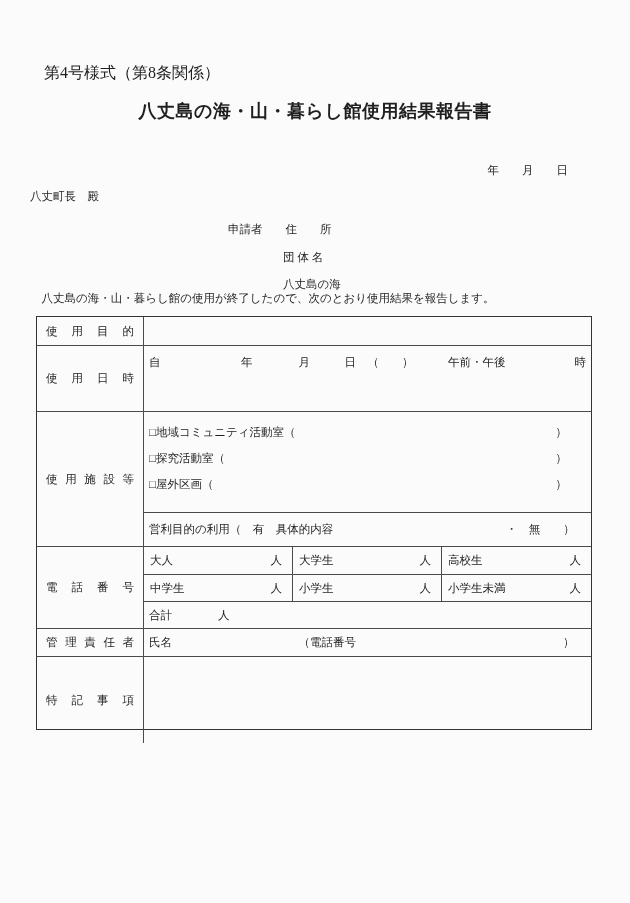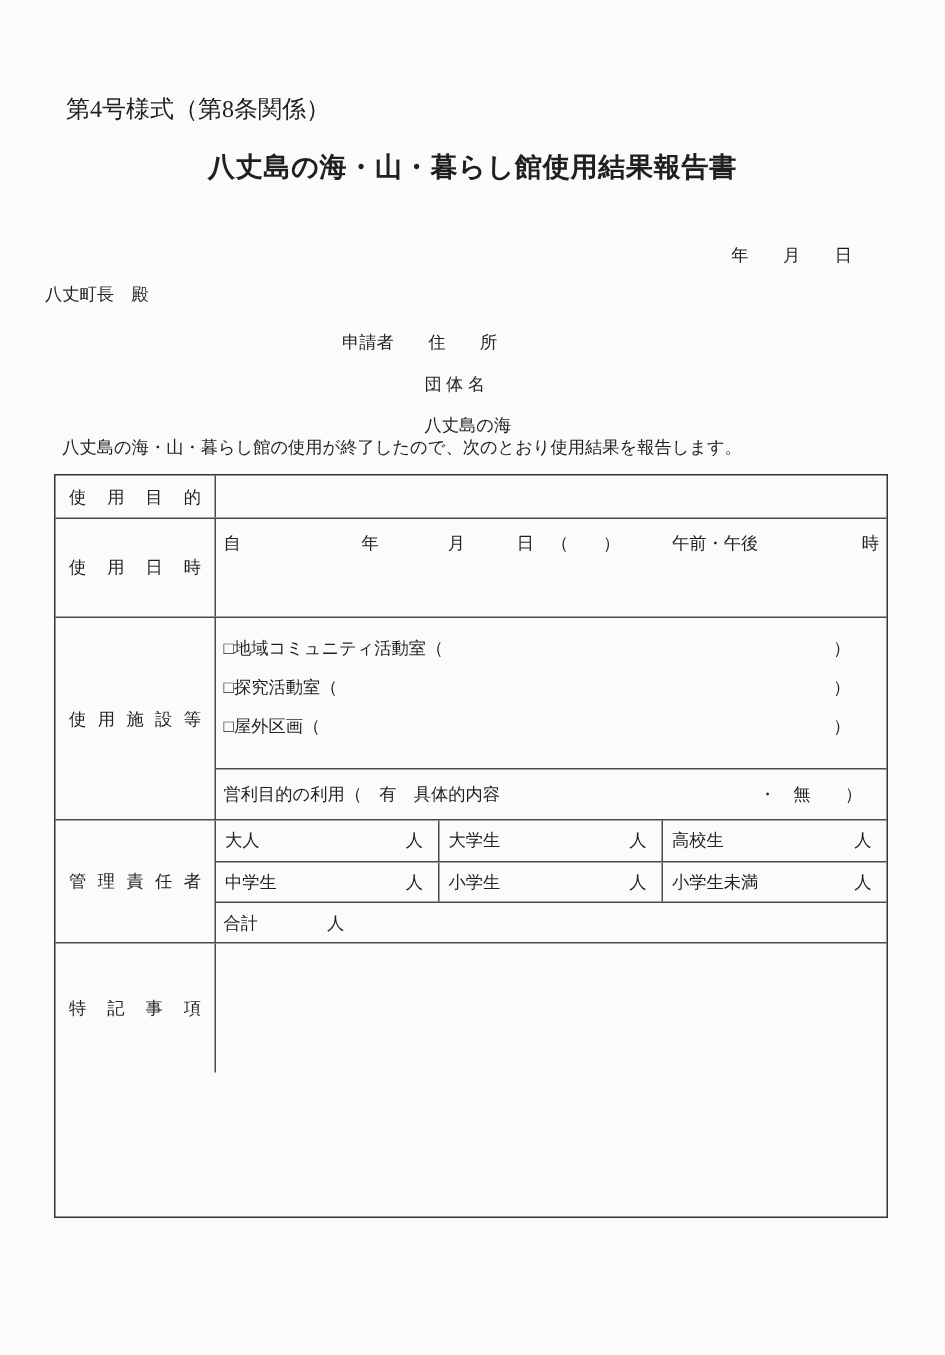--- a/index.html
+++ b/index.html
@@ -31,7 +31,7 @@
   .intro{position:absolute;left:30px;top:291px;width:575px;}
 
   .form-table{
-    position:absolute;left:36px;top:316px;width:556px;height:496px;
+    position:absolute;left:36px;top:316px;width:556px;height:414px;
     border:1px solid var(--bc-outer);
     box-sizing:border-box;
     background:transparent;

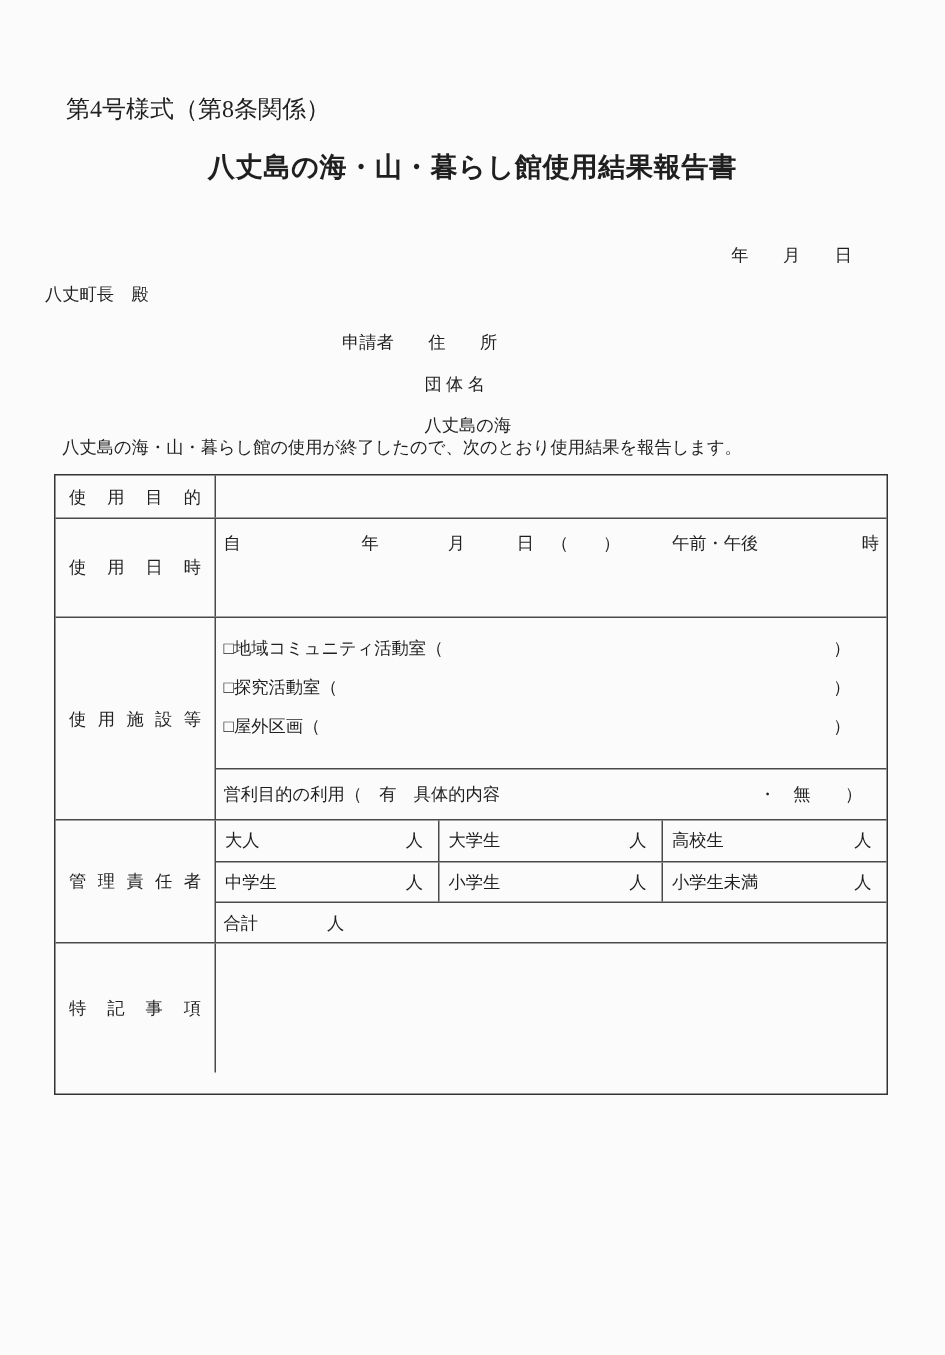--- a/index.html
+++ b/index.html
@@ -133,7 +133,7 @@
 
     <div class="trow row-people">
       <div class="tlabel">
-        <span class="jlabel">管理責任者</span>
+        <span class="jlabel">電話番号</span>
       </div>
       <div class="tcell">
         <div class="p-row p-row1">

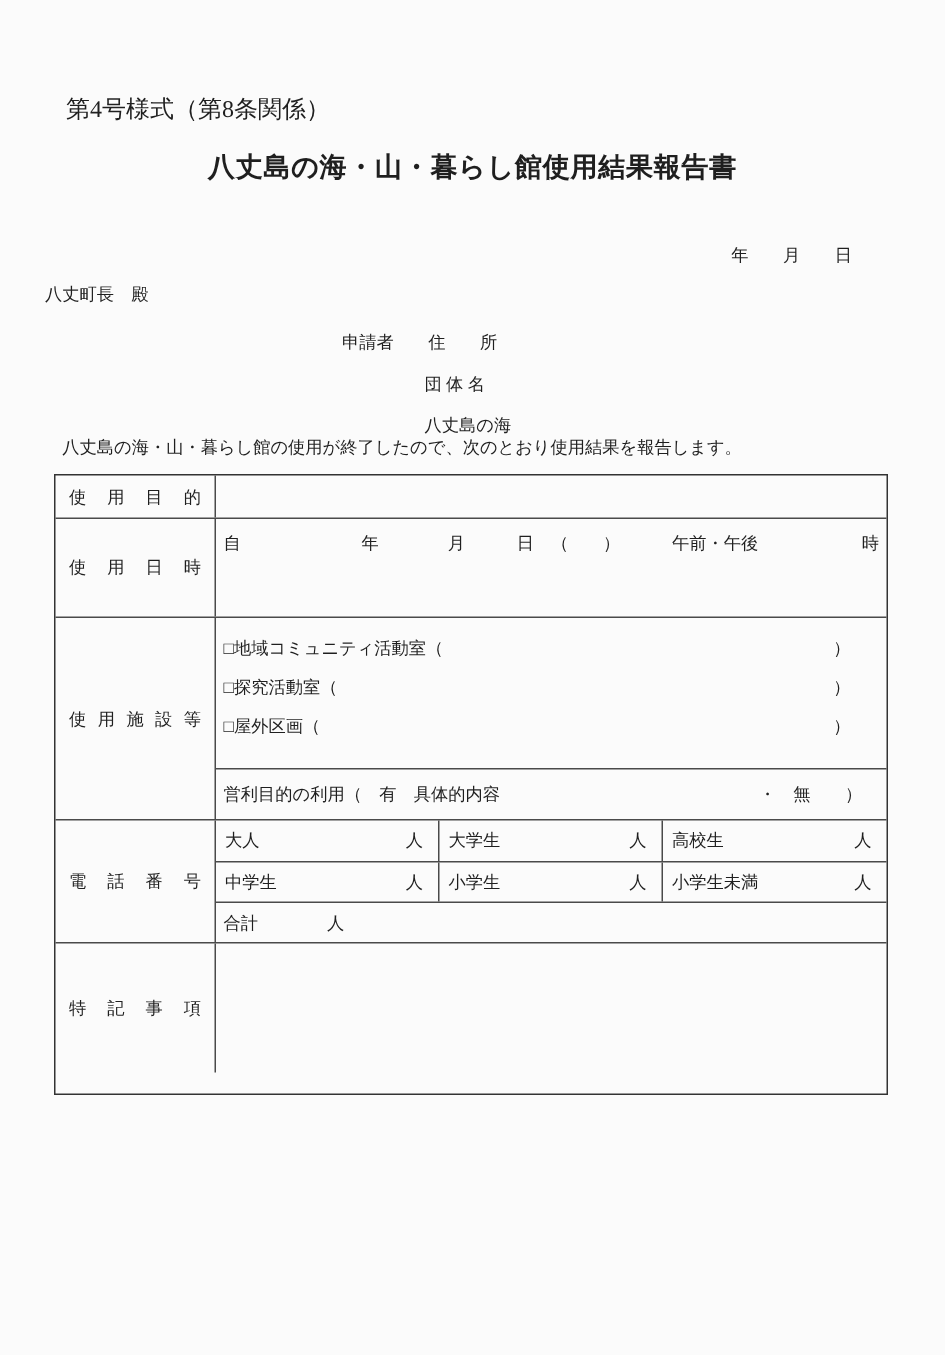--- a/index.html
+++ b/index.html
@@ -168,6 +168,14 @@
       </div>
     </div>
 
+    <div class="trow row-manager">
+      <div class="tlabel">
+        <span class="jlabel">管理責任者</span>
+      </div>
+      <div class="tcell">
+        <div class="manager-line pre">氏名　　　　　　　　　　　（電話番号　　　　　　　　　　　　　　　　　　）</div>
+      </div>
+    </div>
 
     <div class="trow row-notes">
       <div class="tlabel">

